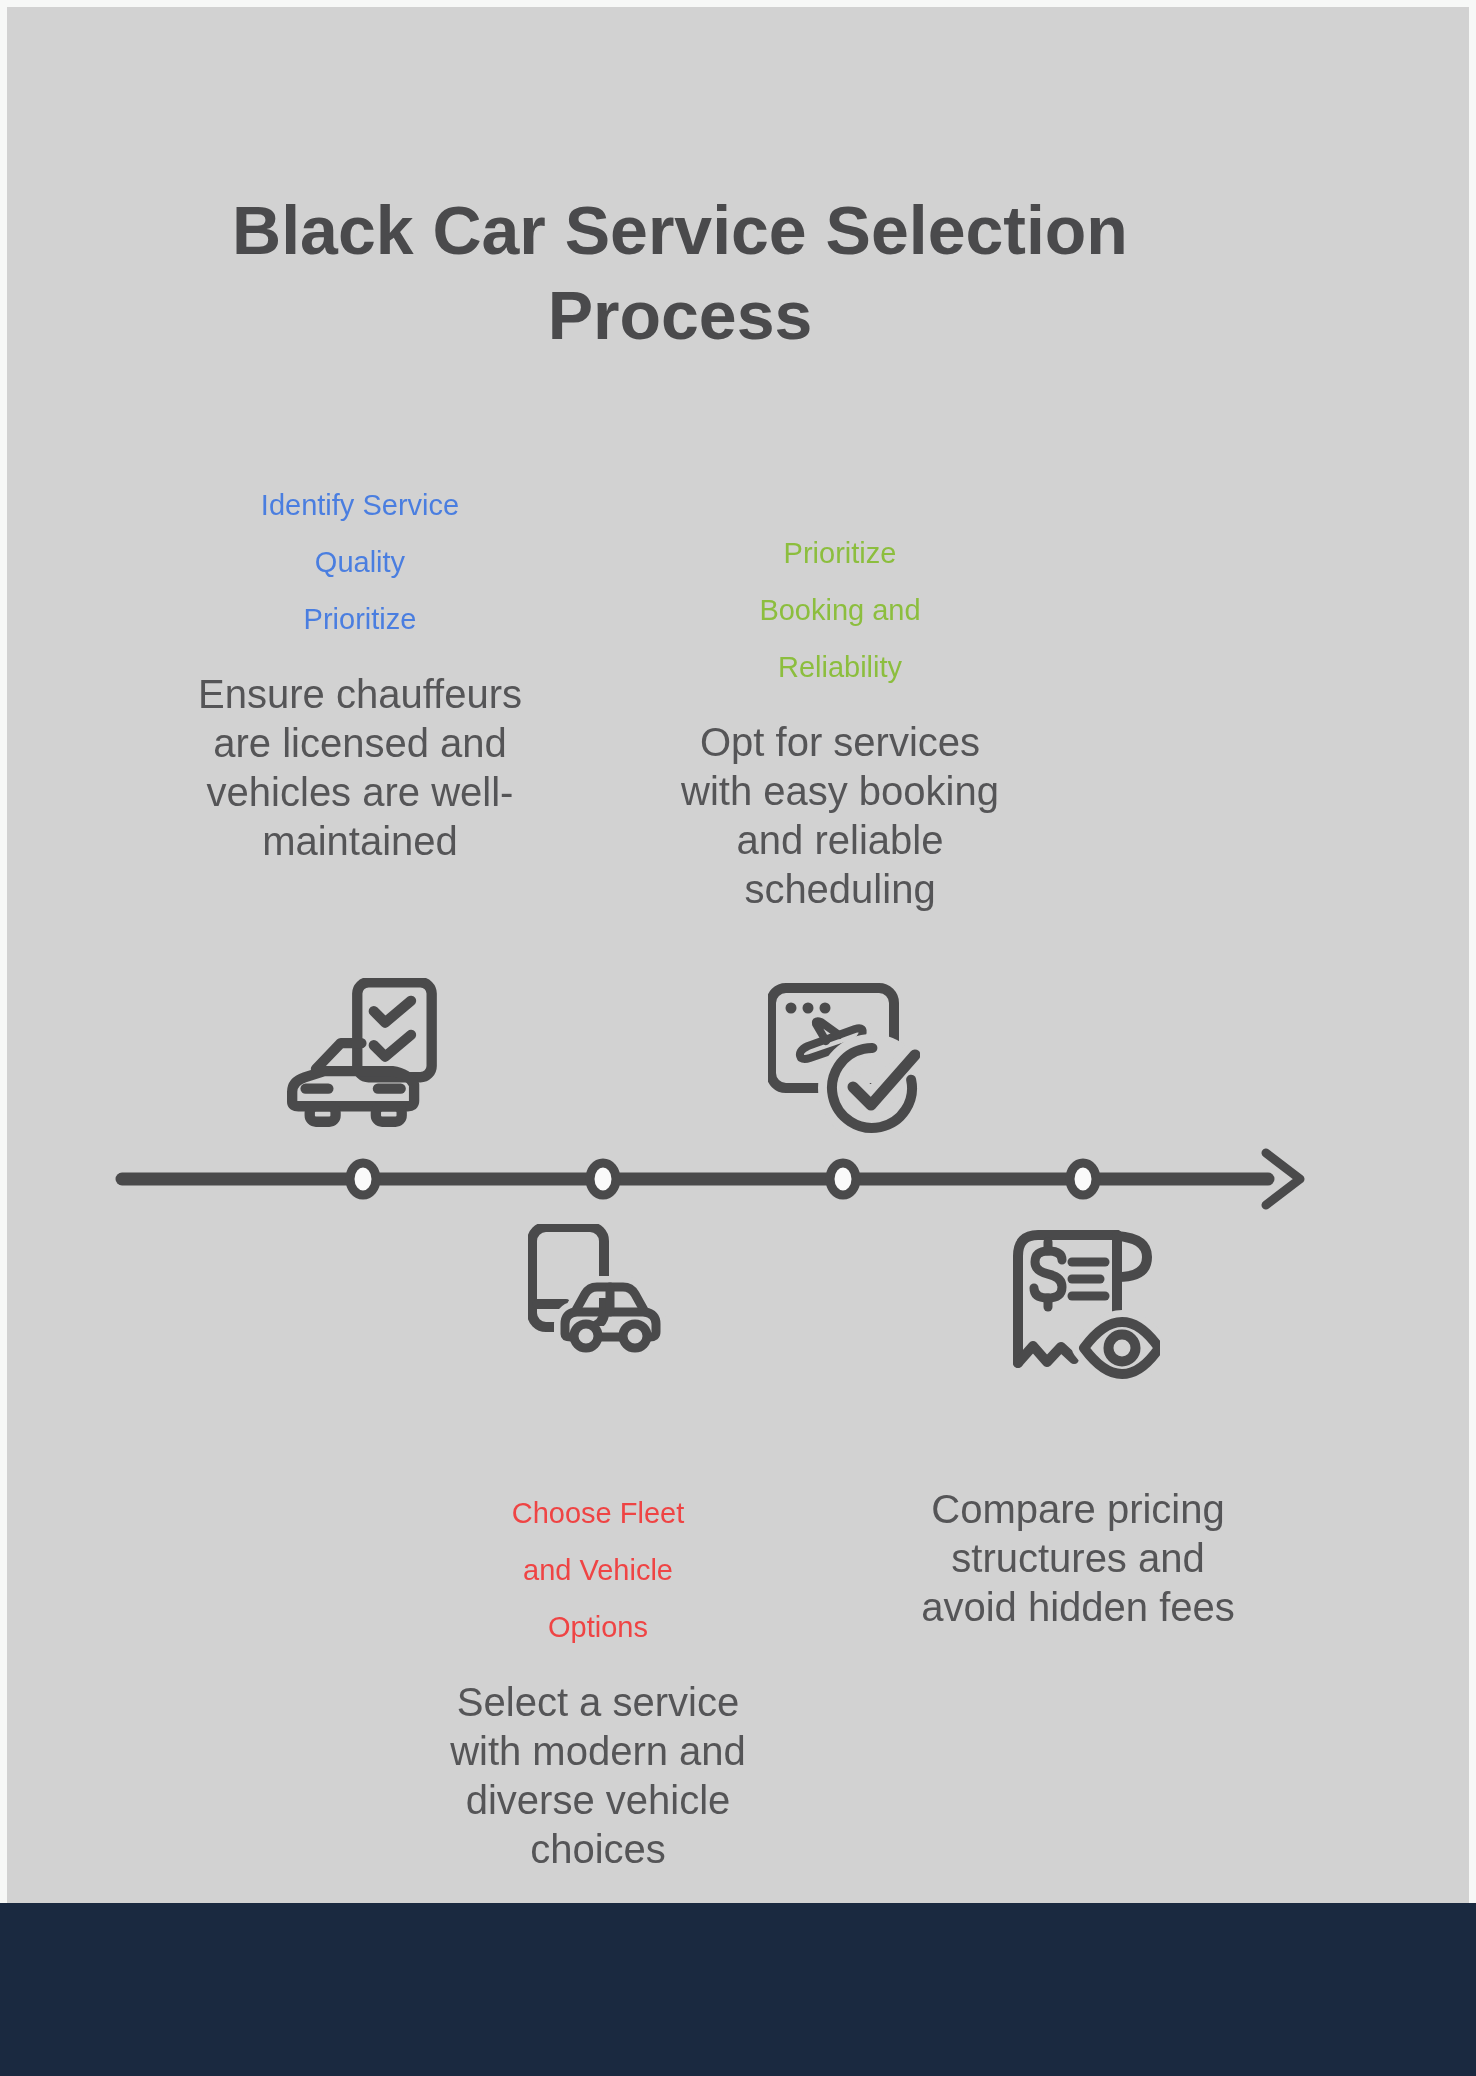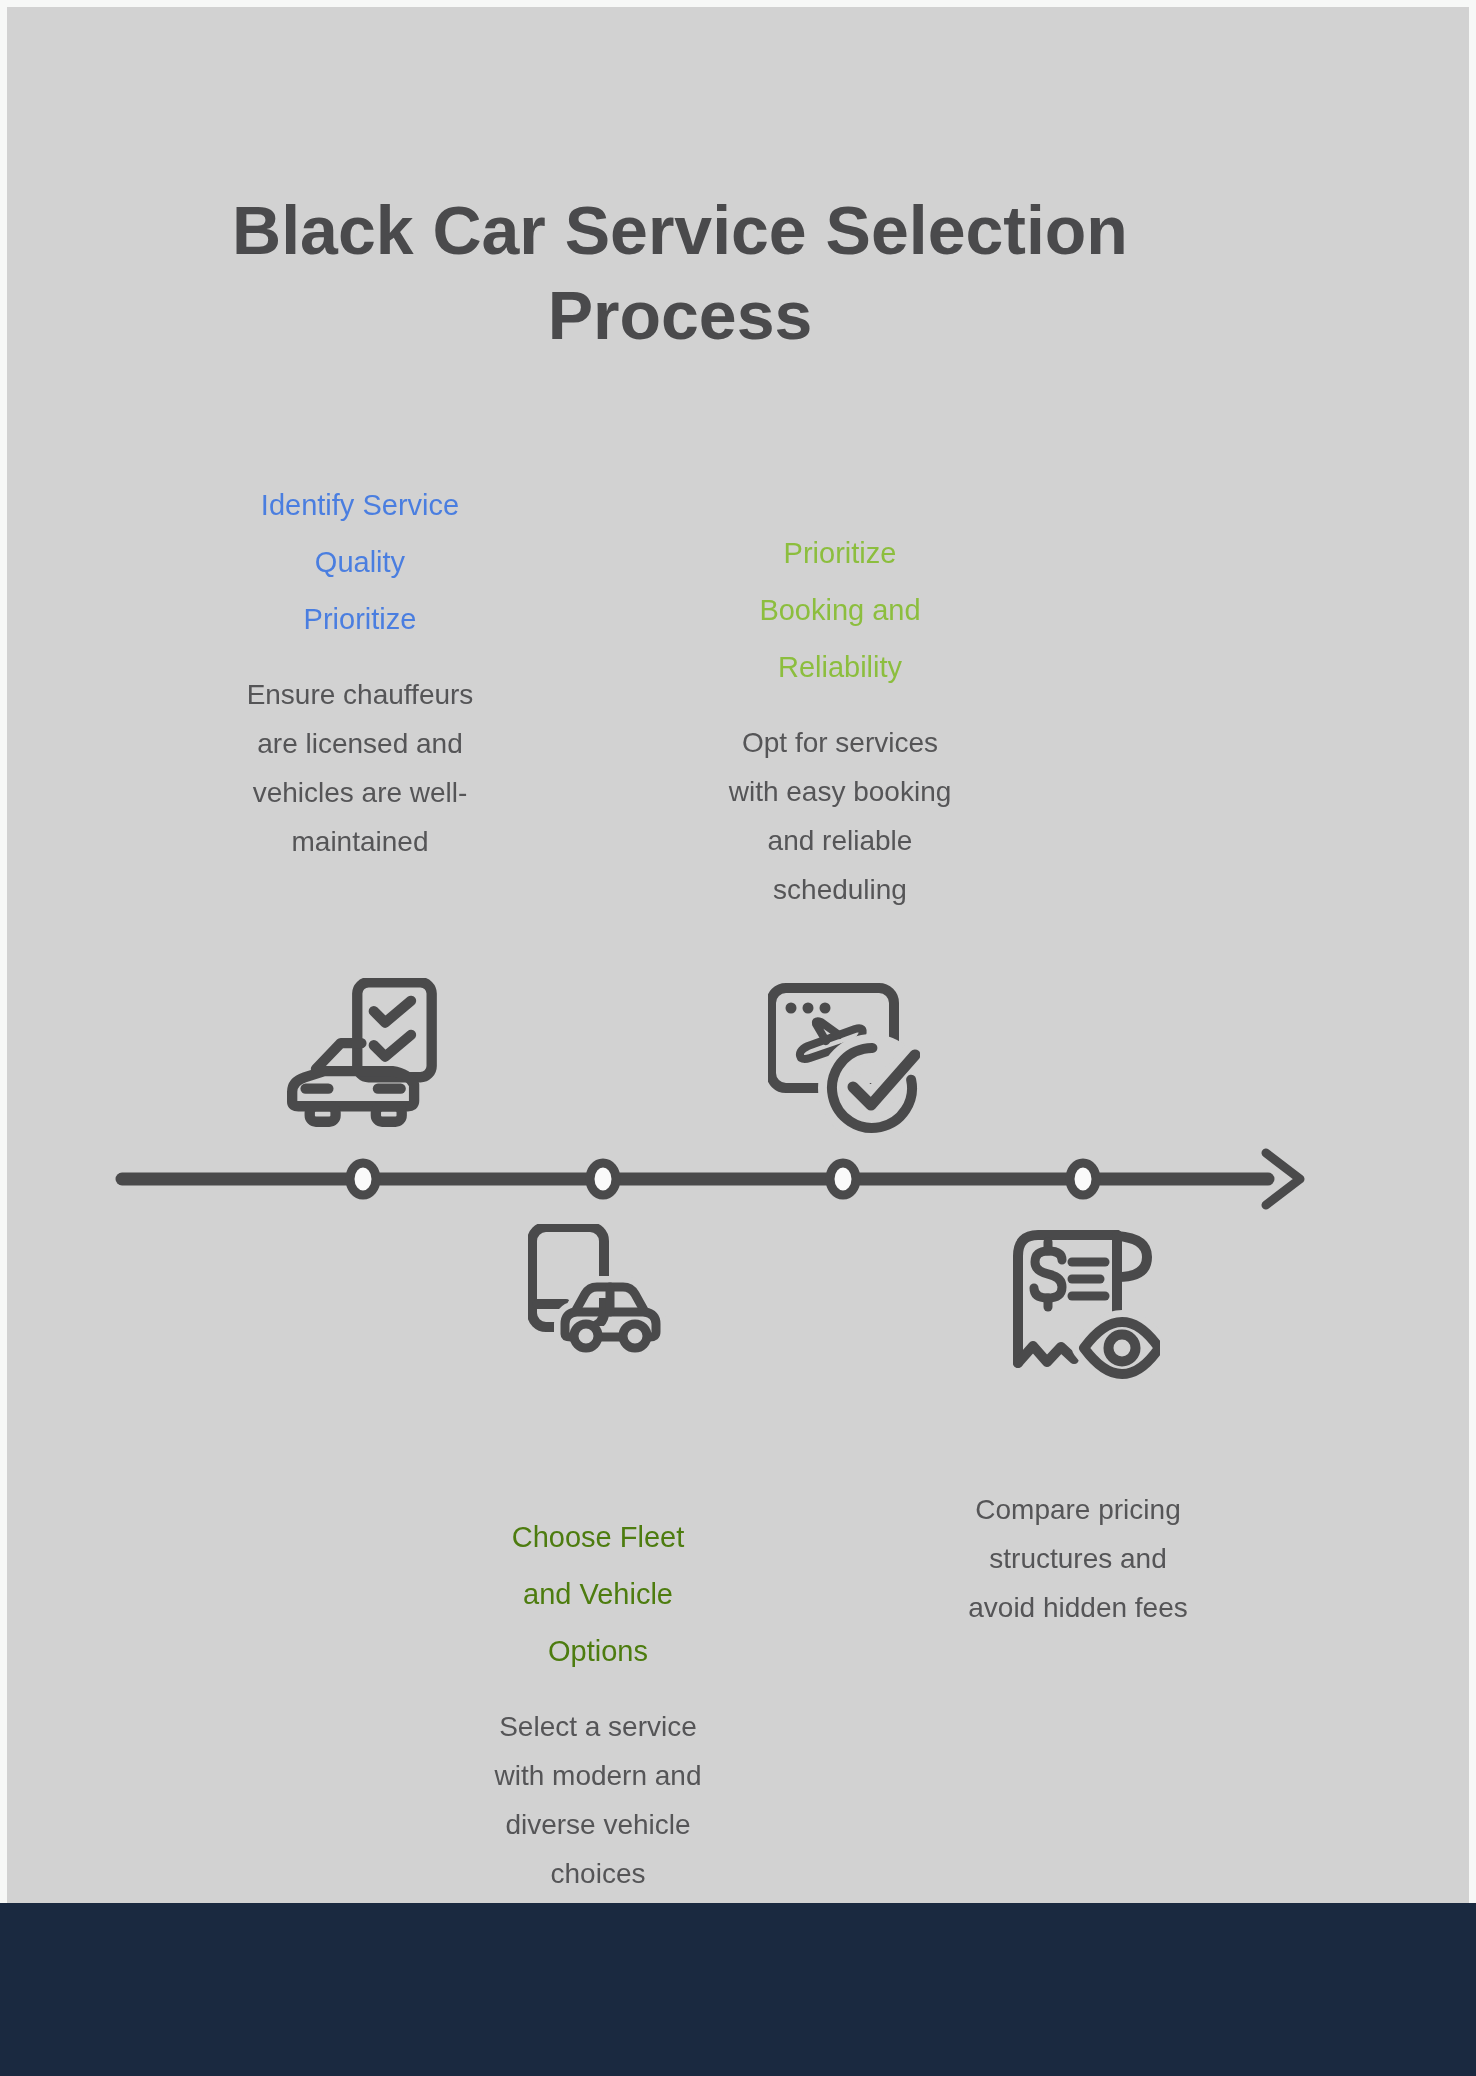--- a/index.html
+++ b/index.html
@@ -16,7 +16,7 @@
   .title div { white-space:nowrap; }
   .step { position:absolute; width:440px; text-align:center; }
   .step .heading { font-size:29px; line-height:57px; margin-bottom:22px; }
-  .step .body   { font-size:28px; line-height:49px; color:#555557; }
+  .step .body   { font-size:40px; line-height:49px; color:#555557; }
   .step div { white-space:nowrap; }
   .step1 { left:140px; top:477px; }
   .step2 { left:620px; top:477px;margin-top:48px; }

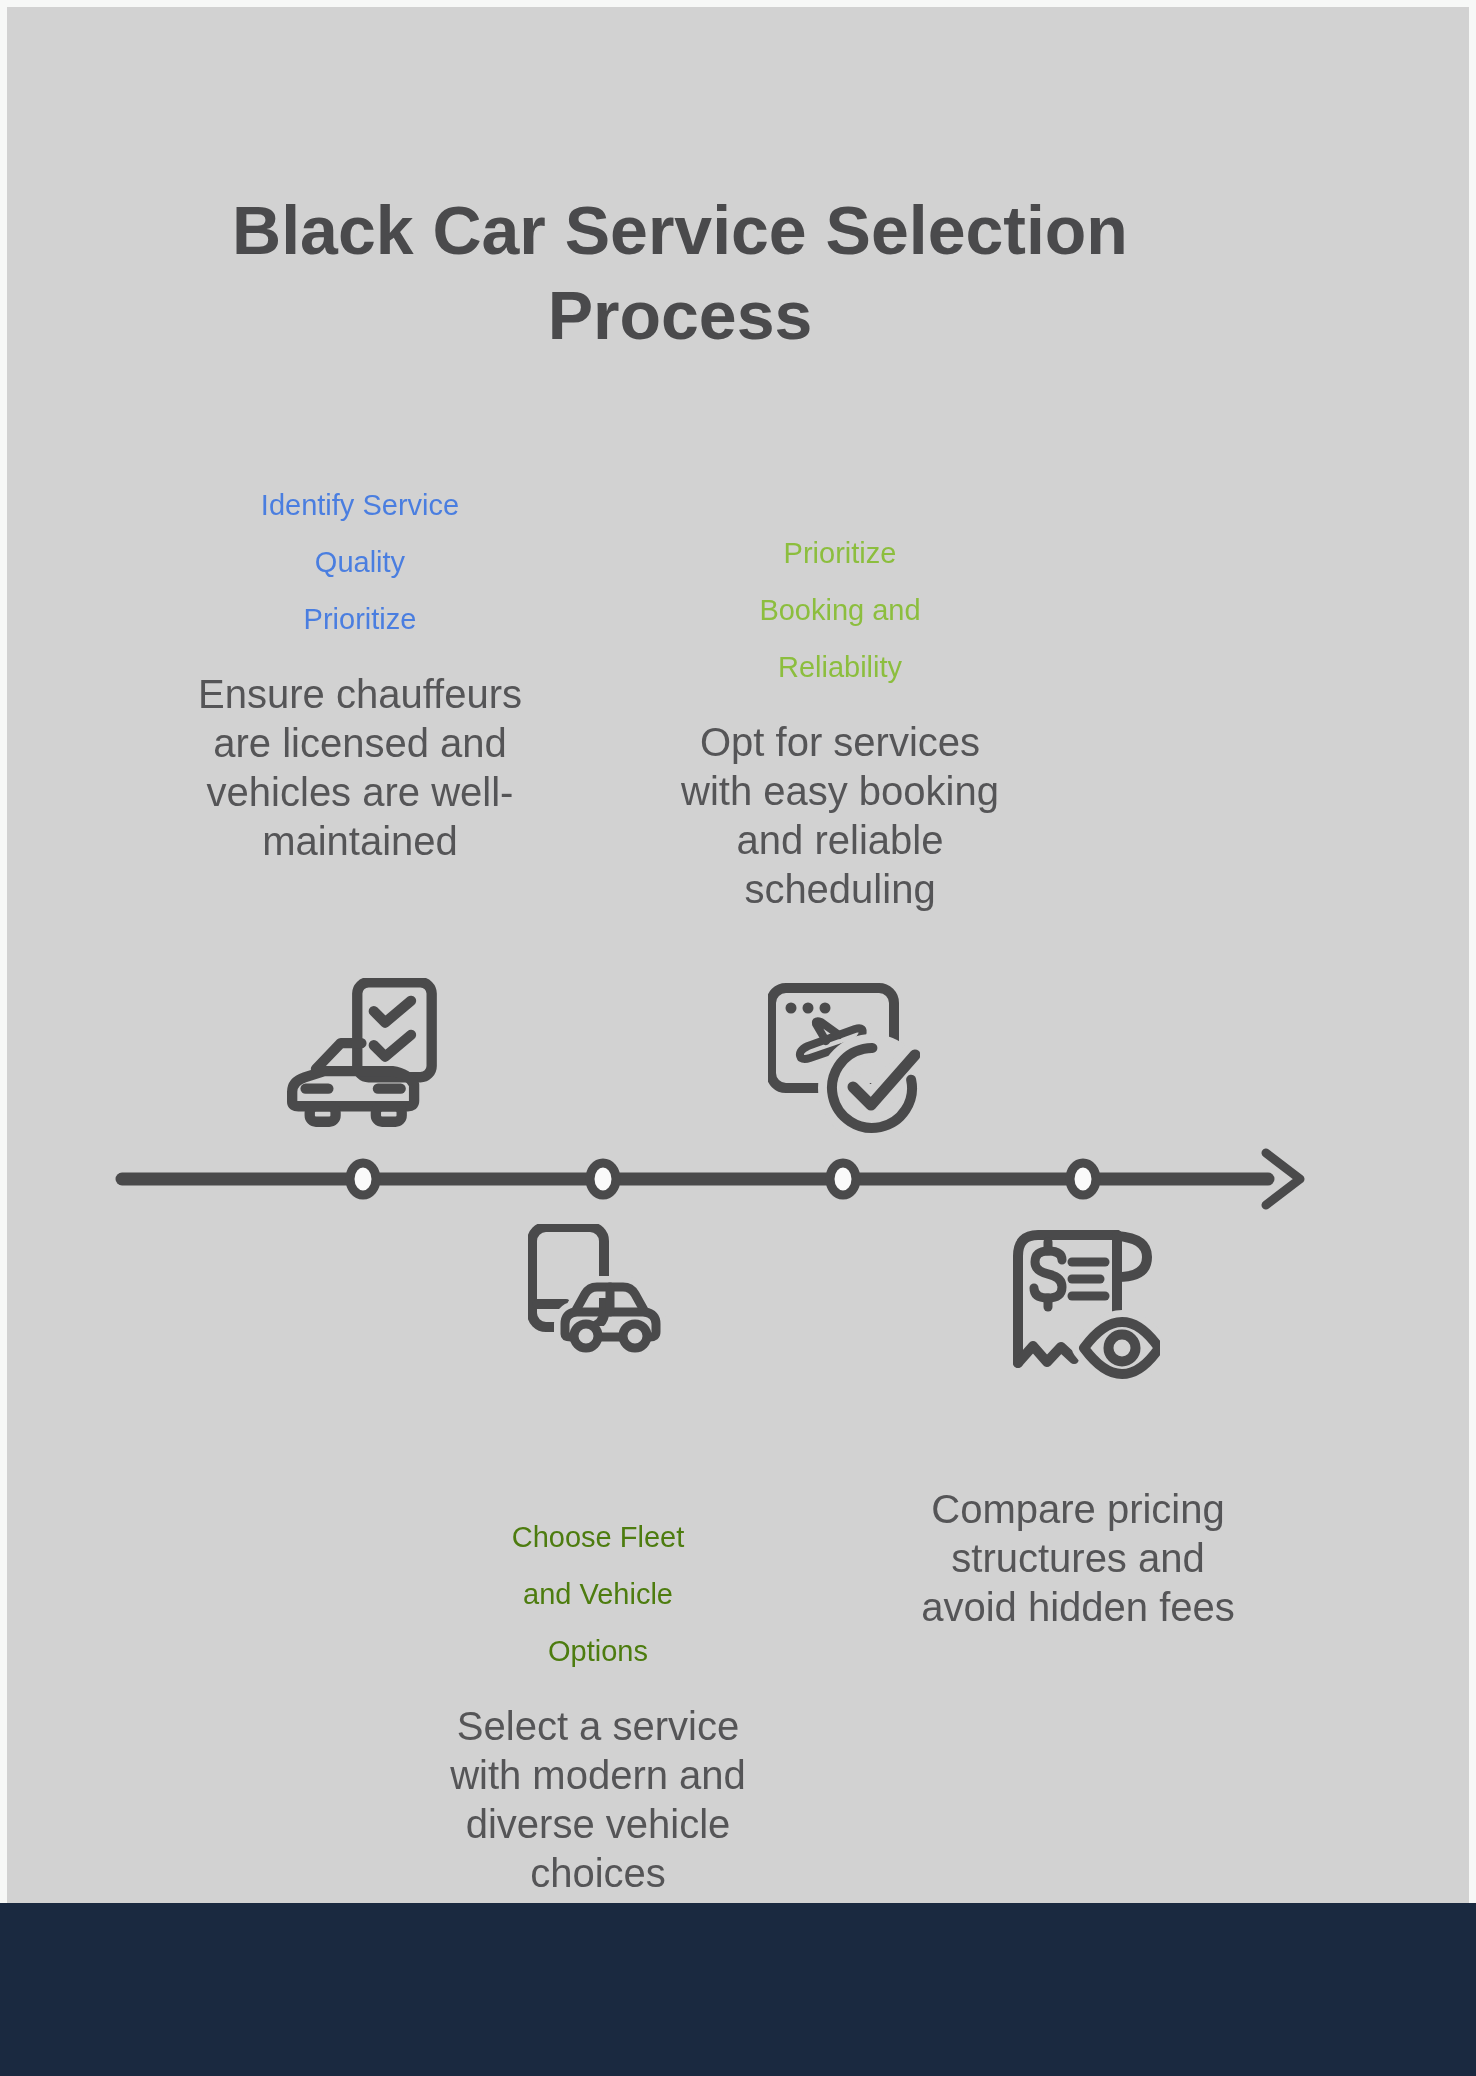--- a/index.html
+++ b/index.html
@@ -167,7 +167,7 @@
   </svg>
 
   <div class="step step3">
-    <div class="heading" style="color: #4d7c0f; margin-top: 24px;">
+    <div class="heading" style="color: #ef4444;">
       <div>Choose Fleet</div>
       <div>and Vehicle</div>
       <div>Options</div>

